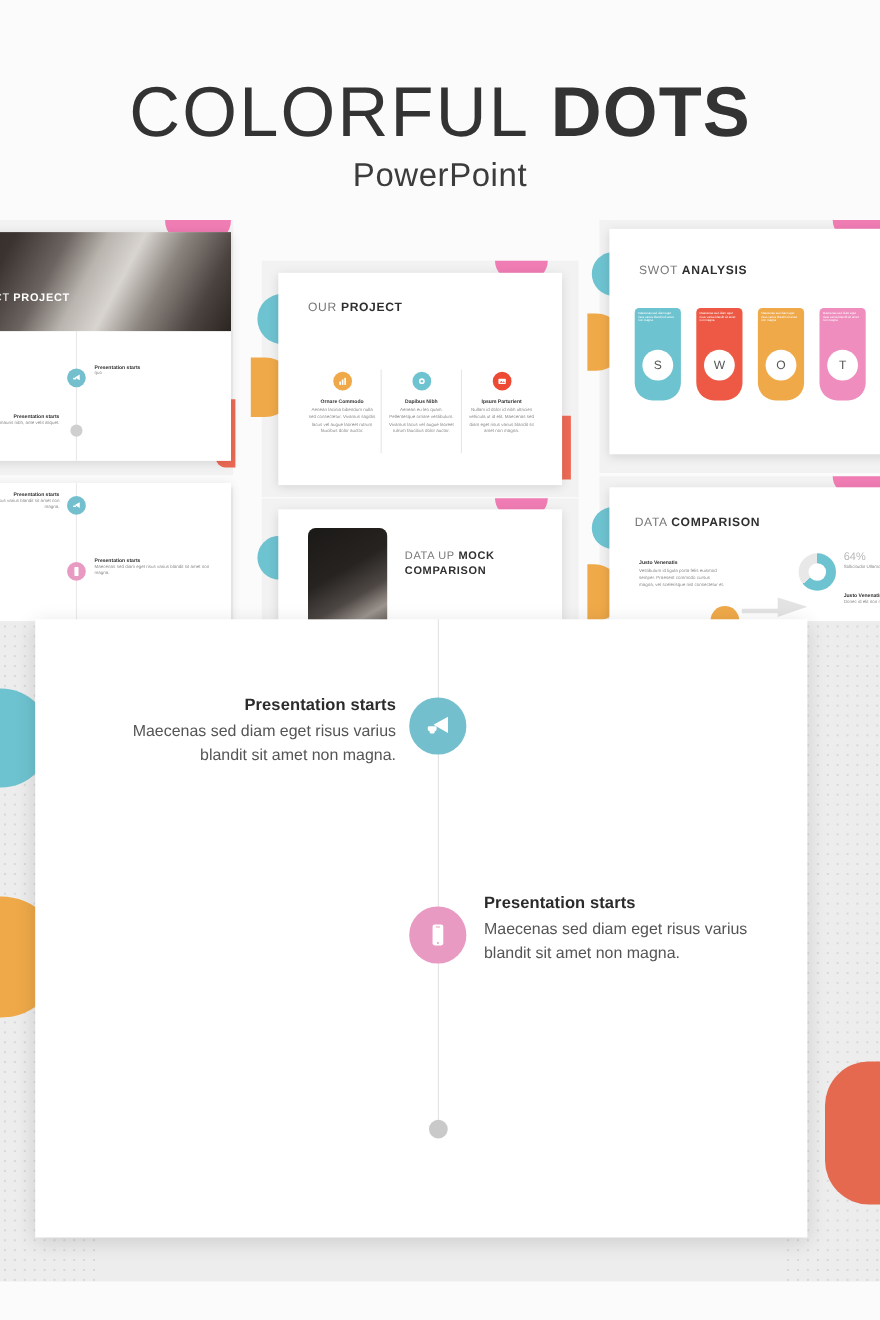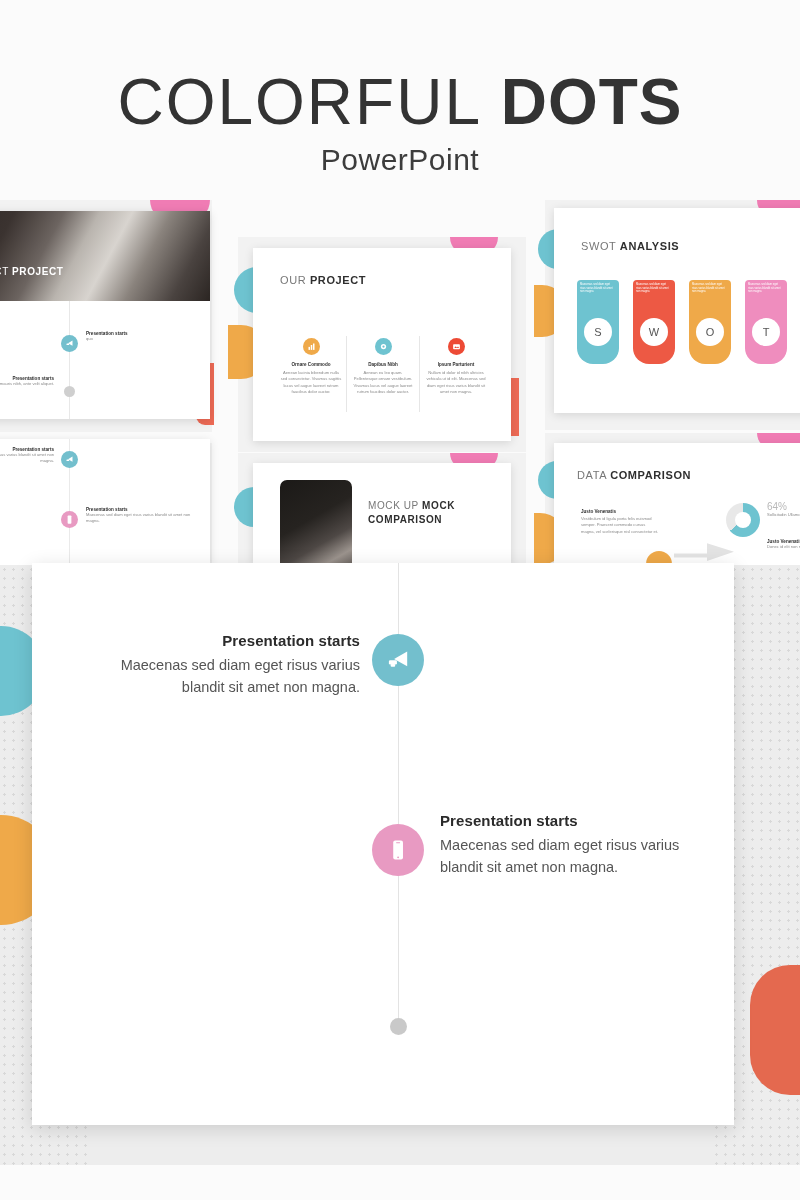--- a/index.html
+++ b/index.html
@@ -254,7 +254,7 @@
       <div class="photo2" style="position:absolute;left:27px;top:17px;width:72px;height:100px;border-radius:7px;"></div>
       <div style="position:absolute;left:115px;top:36px;">
         <div class="s-title" style="font-size:10px;line-height:14px;">
-          <span>MOCK UP</span> <b>MOCK</b>
+          <span>DATA UP</span> <b>MOCK</b>
         </div>
         <div class="s-title" style="font-size:10px;line-height:14px;"><b>COMPARISON</b></div>
       </div>

